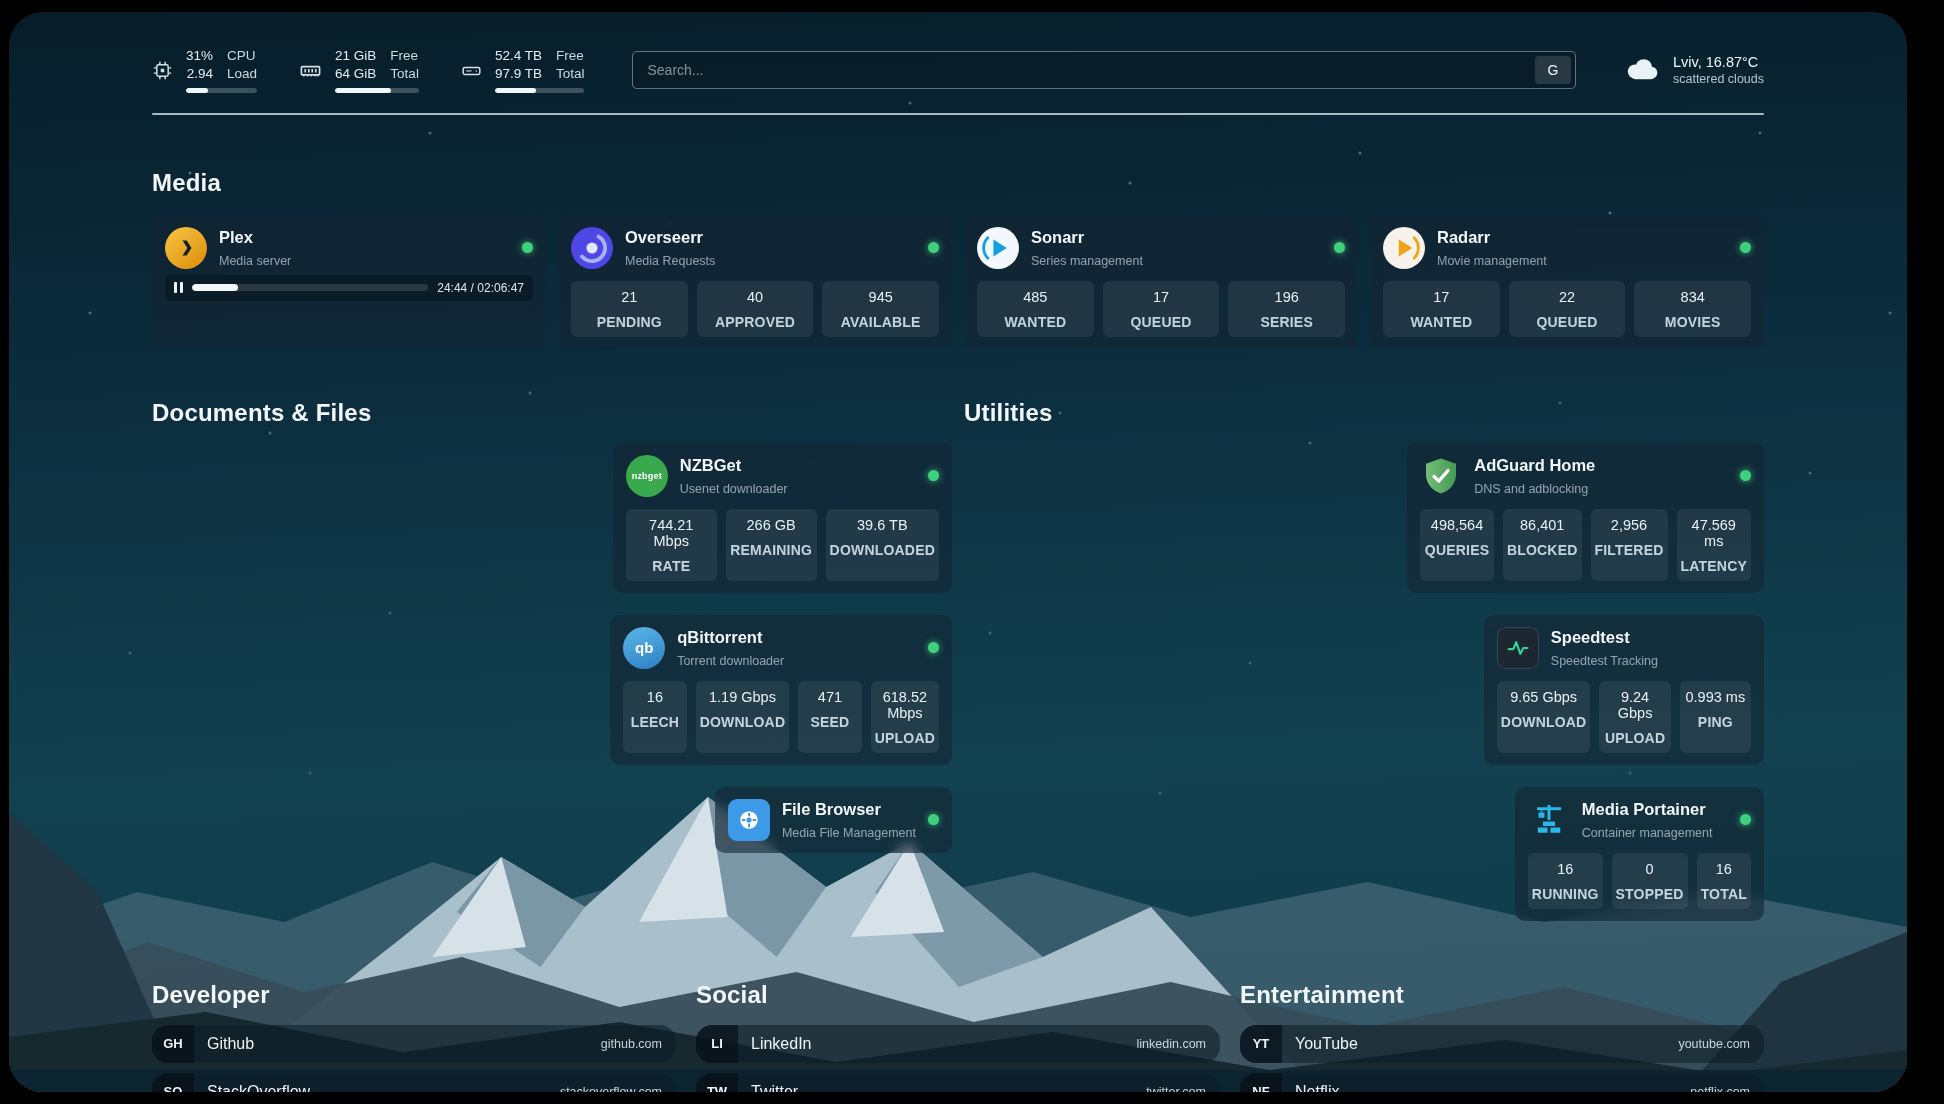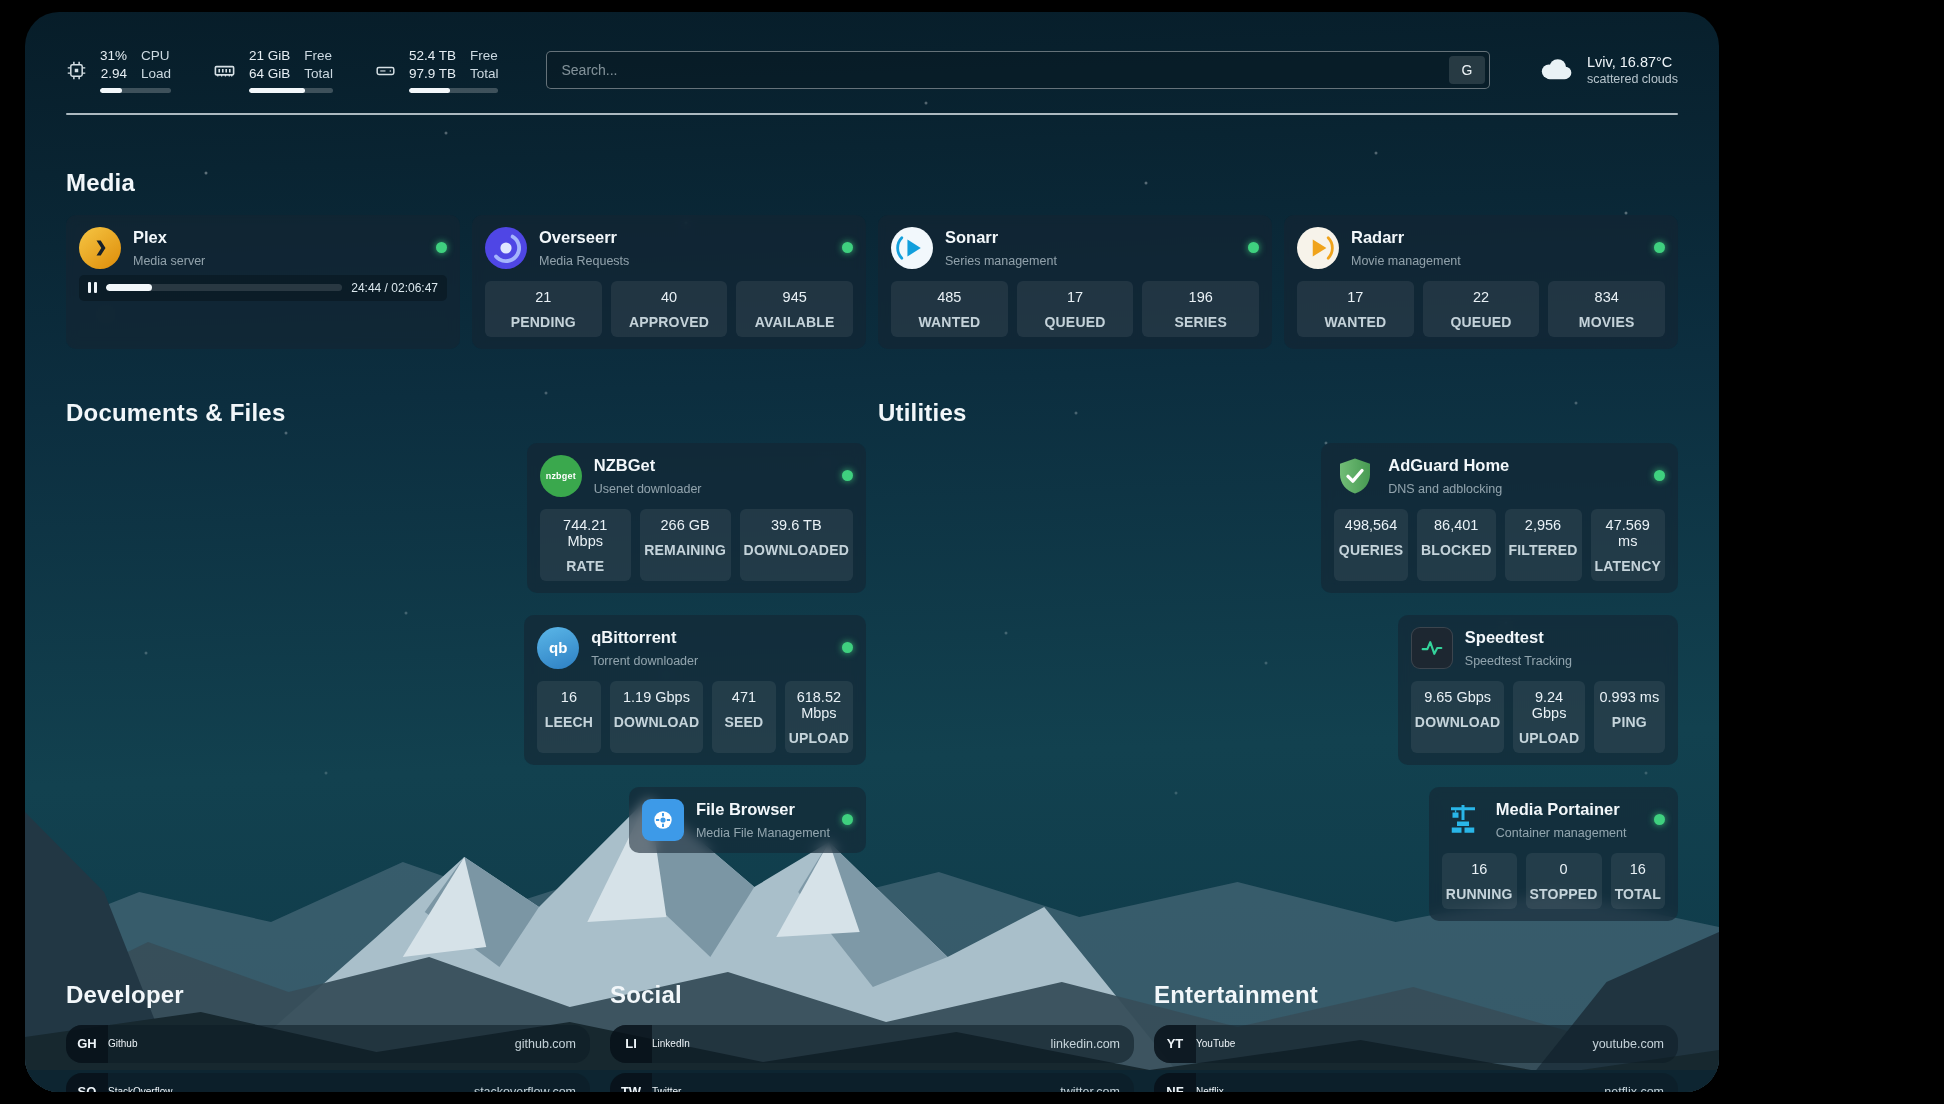--- a/index.html
+++ b/index.html
@@ -4,7 +4,7 @@
 <style>
   * { margin:0; padding:0; box-sizing:border-box; }
   html,body { width:1944px; height:1104px; background:#000; font-family:"Liberation Sans",sans-serif; overflow:hidden; }
-  .screen { position:absolute; left:25px; top:12px; width:1694px; height:1080px; border-radius:34px; overflow:hidden;
+  .screen { position:absolute; left:9px; top:12px; width:1898px; height:1080px; border-radius:34px; overflow:hidden;
             background:linear-gradient(178deg,#071d29 0%,#0c2e3f 35%,#12414f 68%,#0f3a49 100%);padding-left:48px; }
   .bg { position:absolute; inset:0; z-index:0; }
   .mountains { position:absolute; bottom:0; left:0; width:100%; height:340px; display:block; }

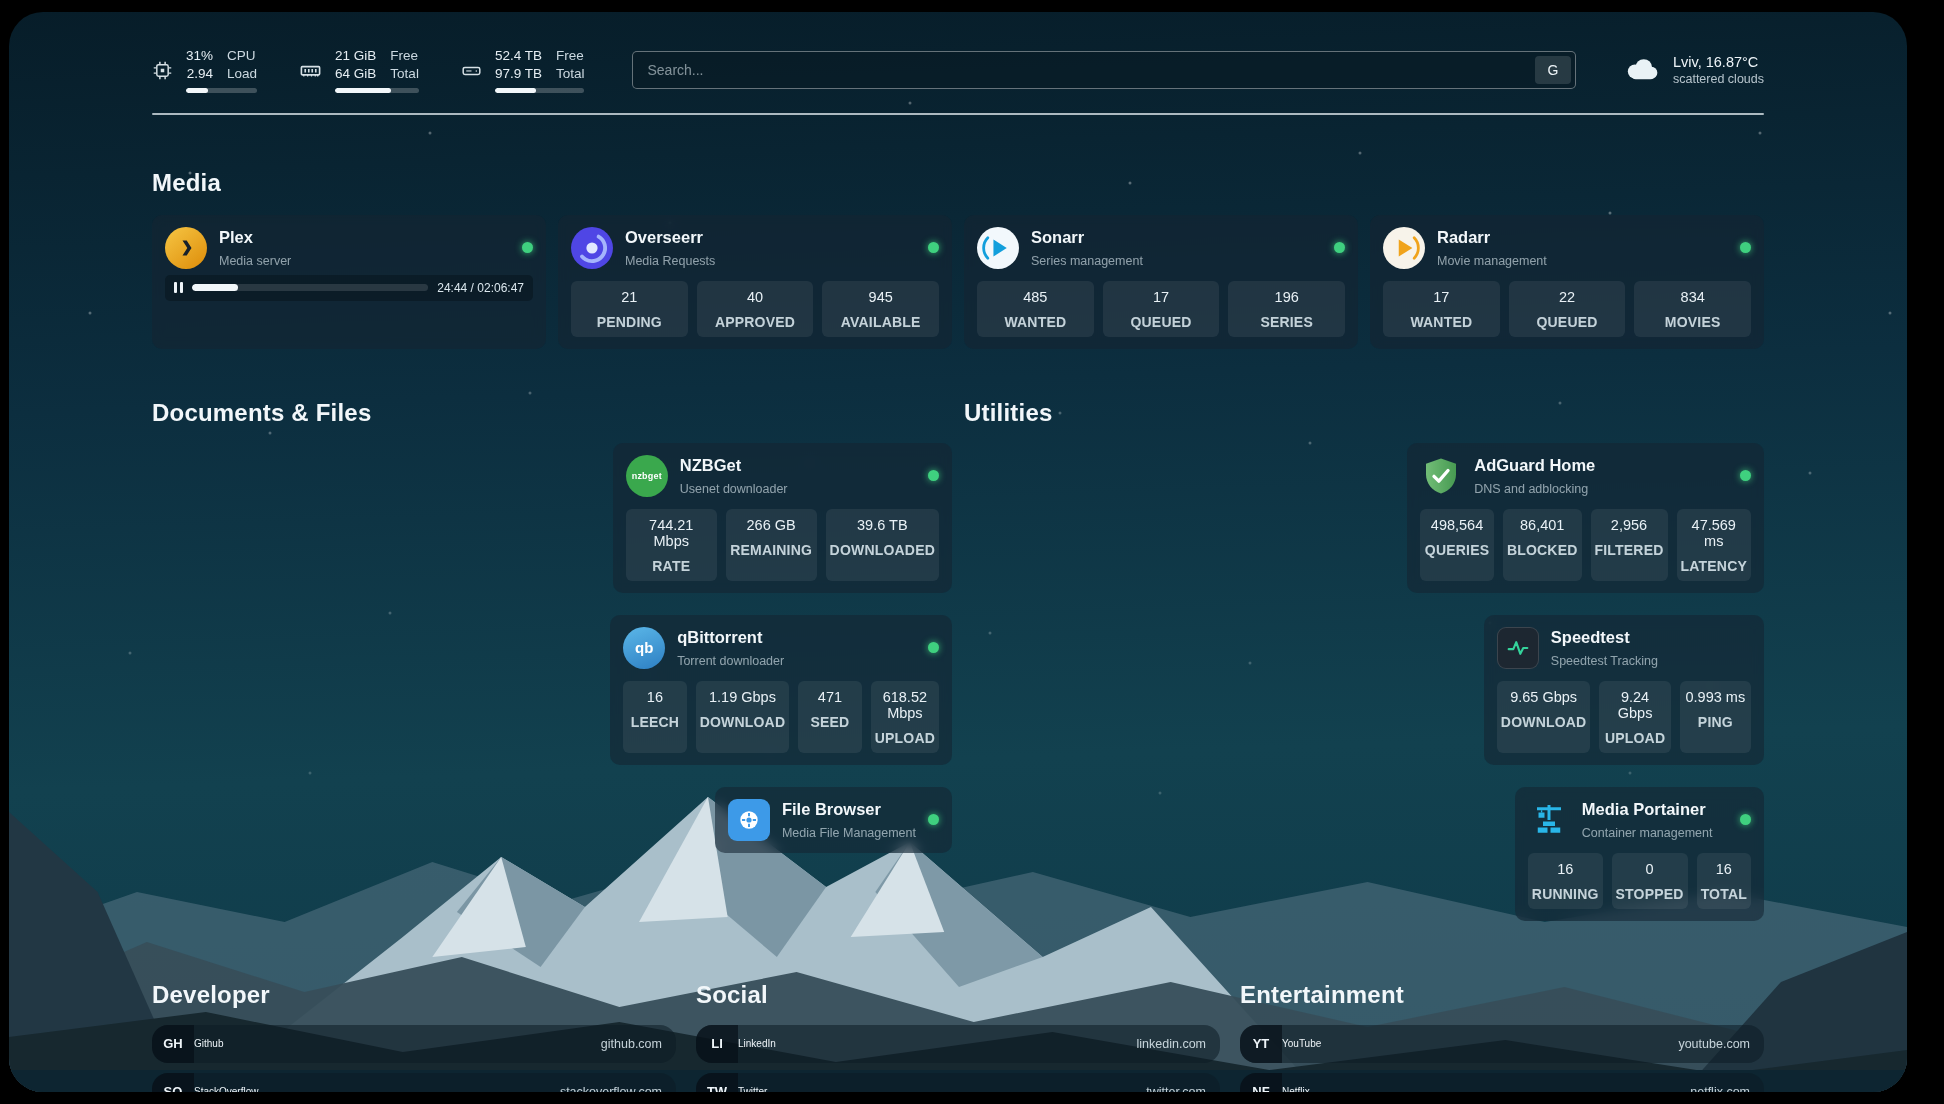--- a/index.html
+++ b/index.html
@@ -90,7 +90,7 @@
   .bm-row { display:flex; align-items:center; height:38px; background:rgba(13,27,37,.55); border-radius:16px; overflow:hidden; cursor:pointer; }
   .bm-abbr { width:42px; height:38px; background:rgba(6,14,21,.65); color:#eef4f8; font-size:13px; font-weight:700;
              display:flex; align-items:center; justify-content:center; flex:0 0 auto; }
-  .bm-name { font-size:10px; color:#edf3f7; }
+  .bm-name { margin-left:13px; font-size:16px; color:#edf3f7; }
   .bm-url { margin-left:auto; margin-right:14px; font-size:12.5px; color:rgba(226,238,245,.85); }
 </style>
 </head>

